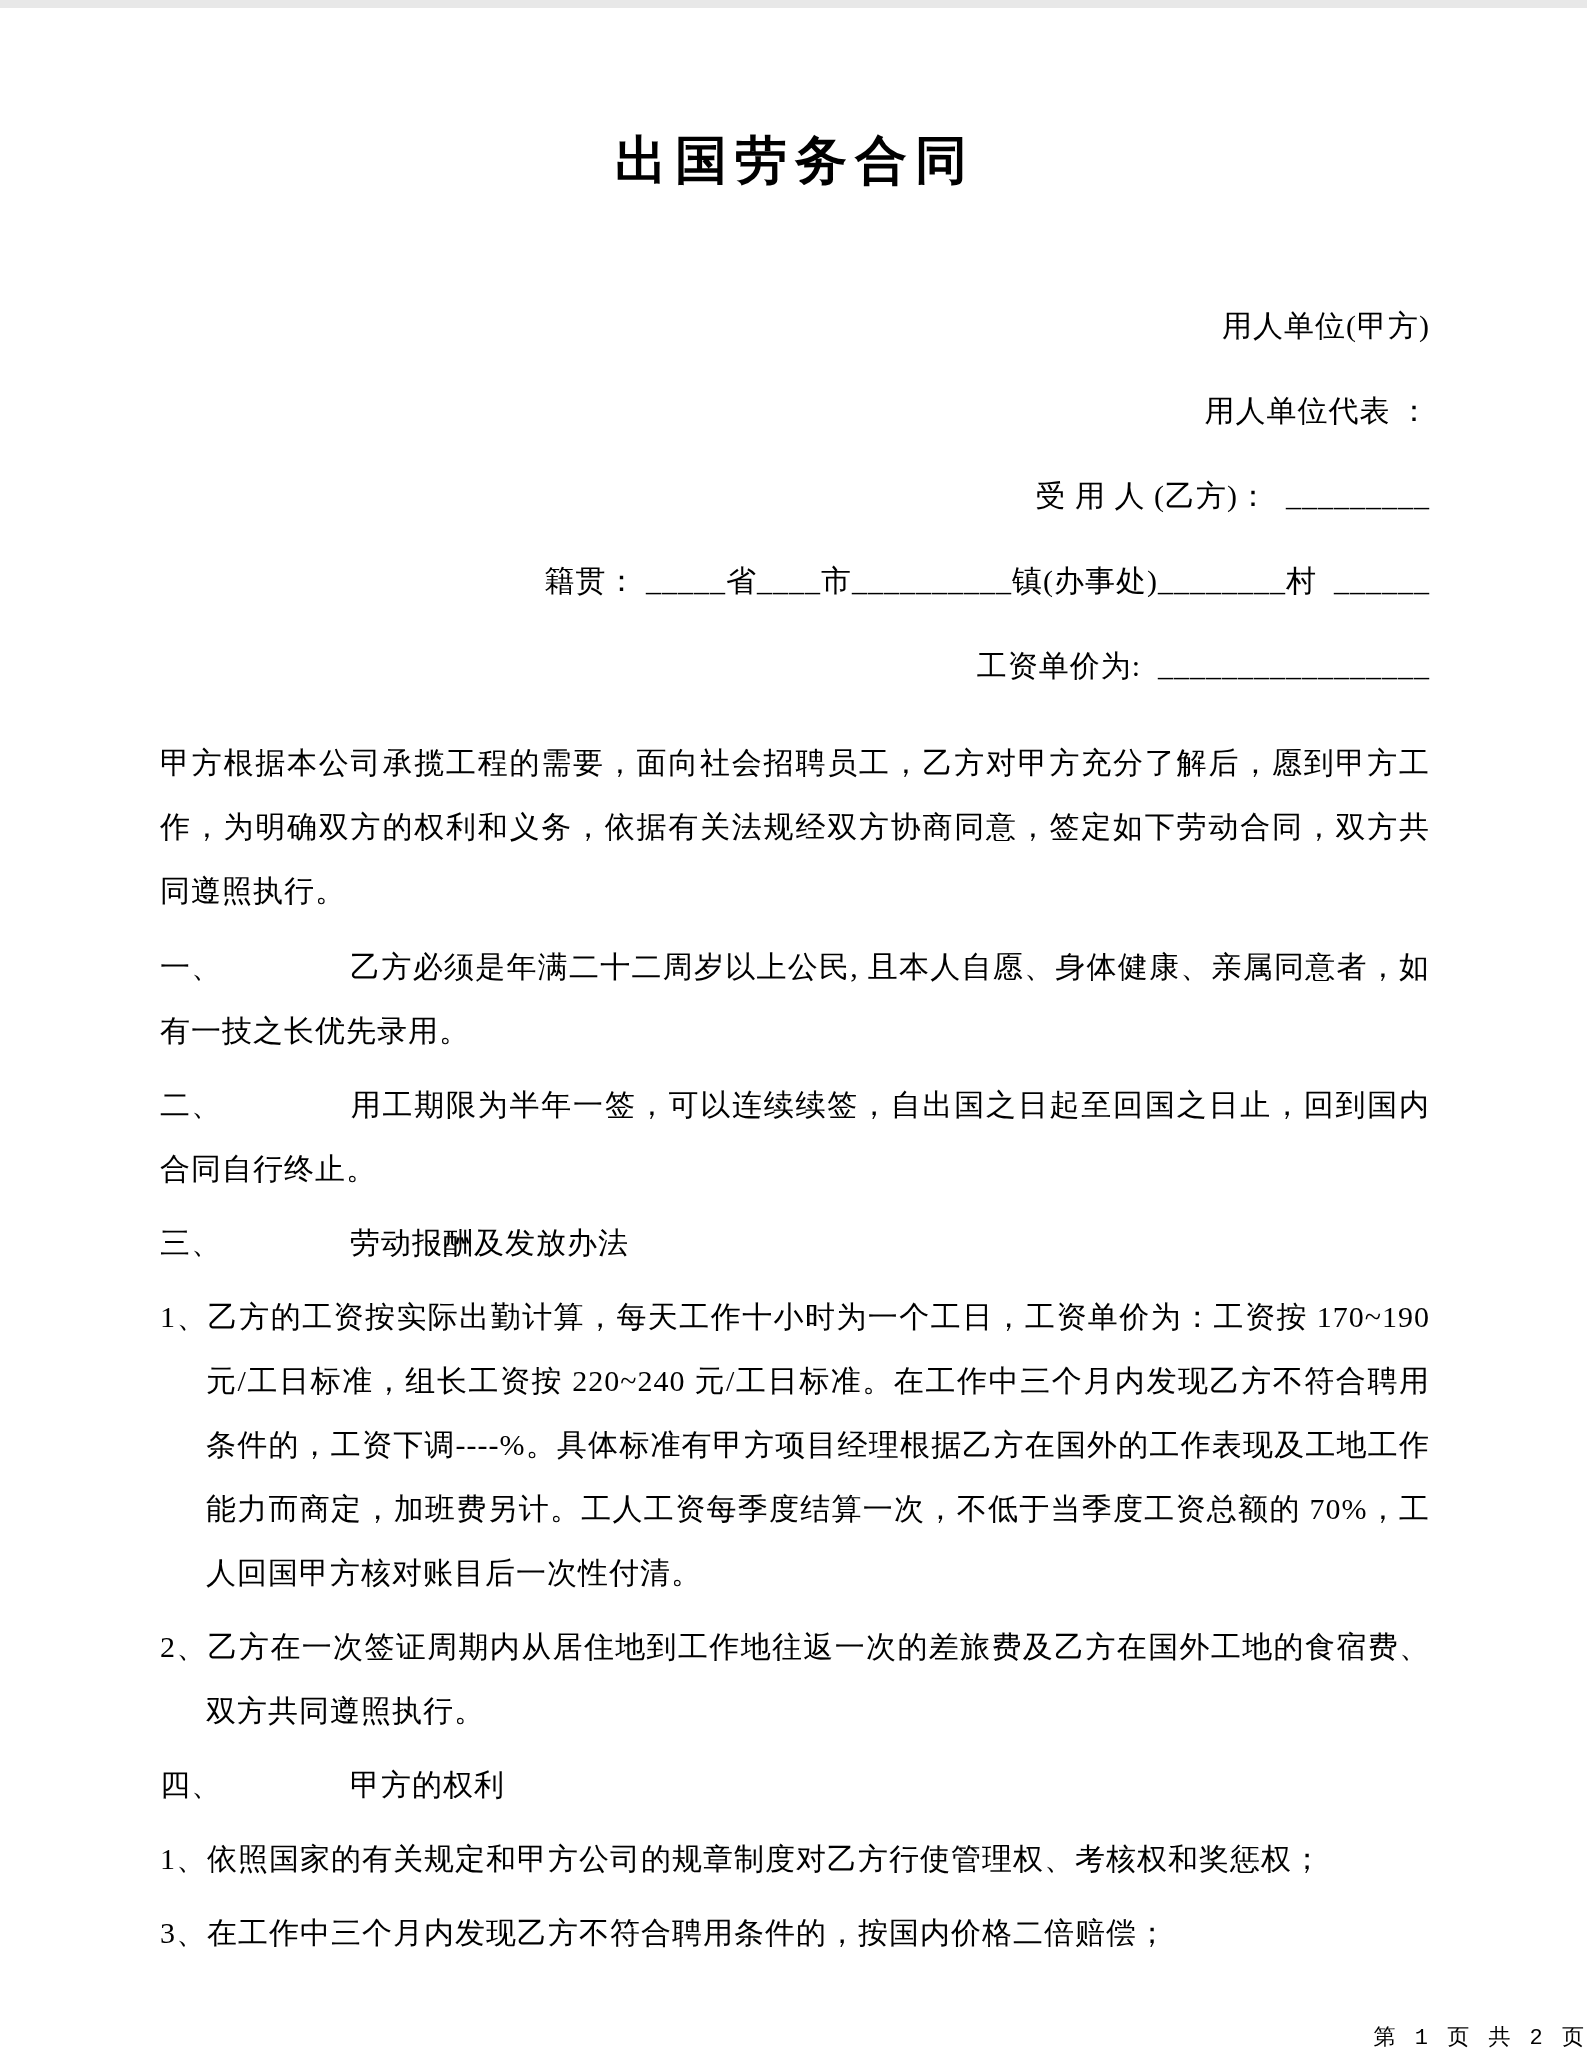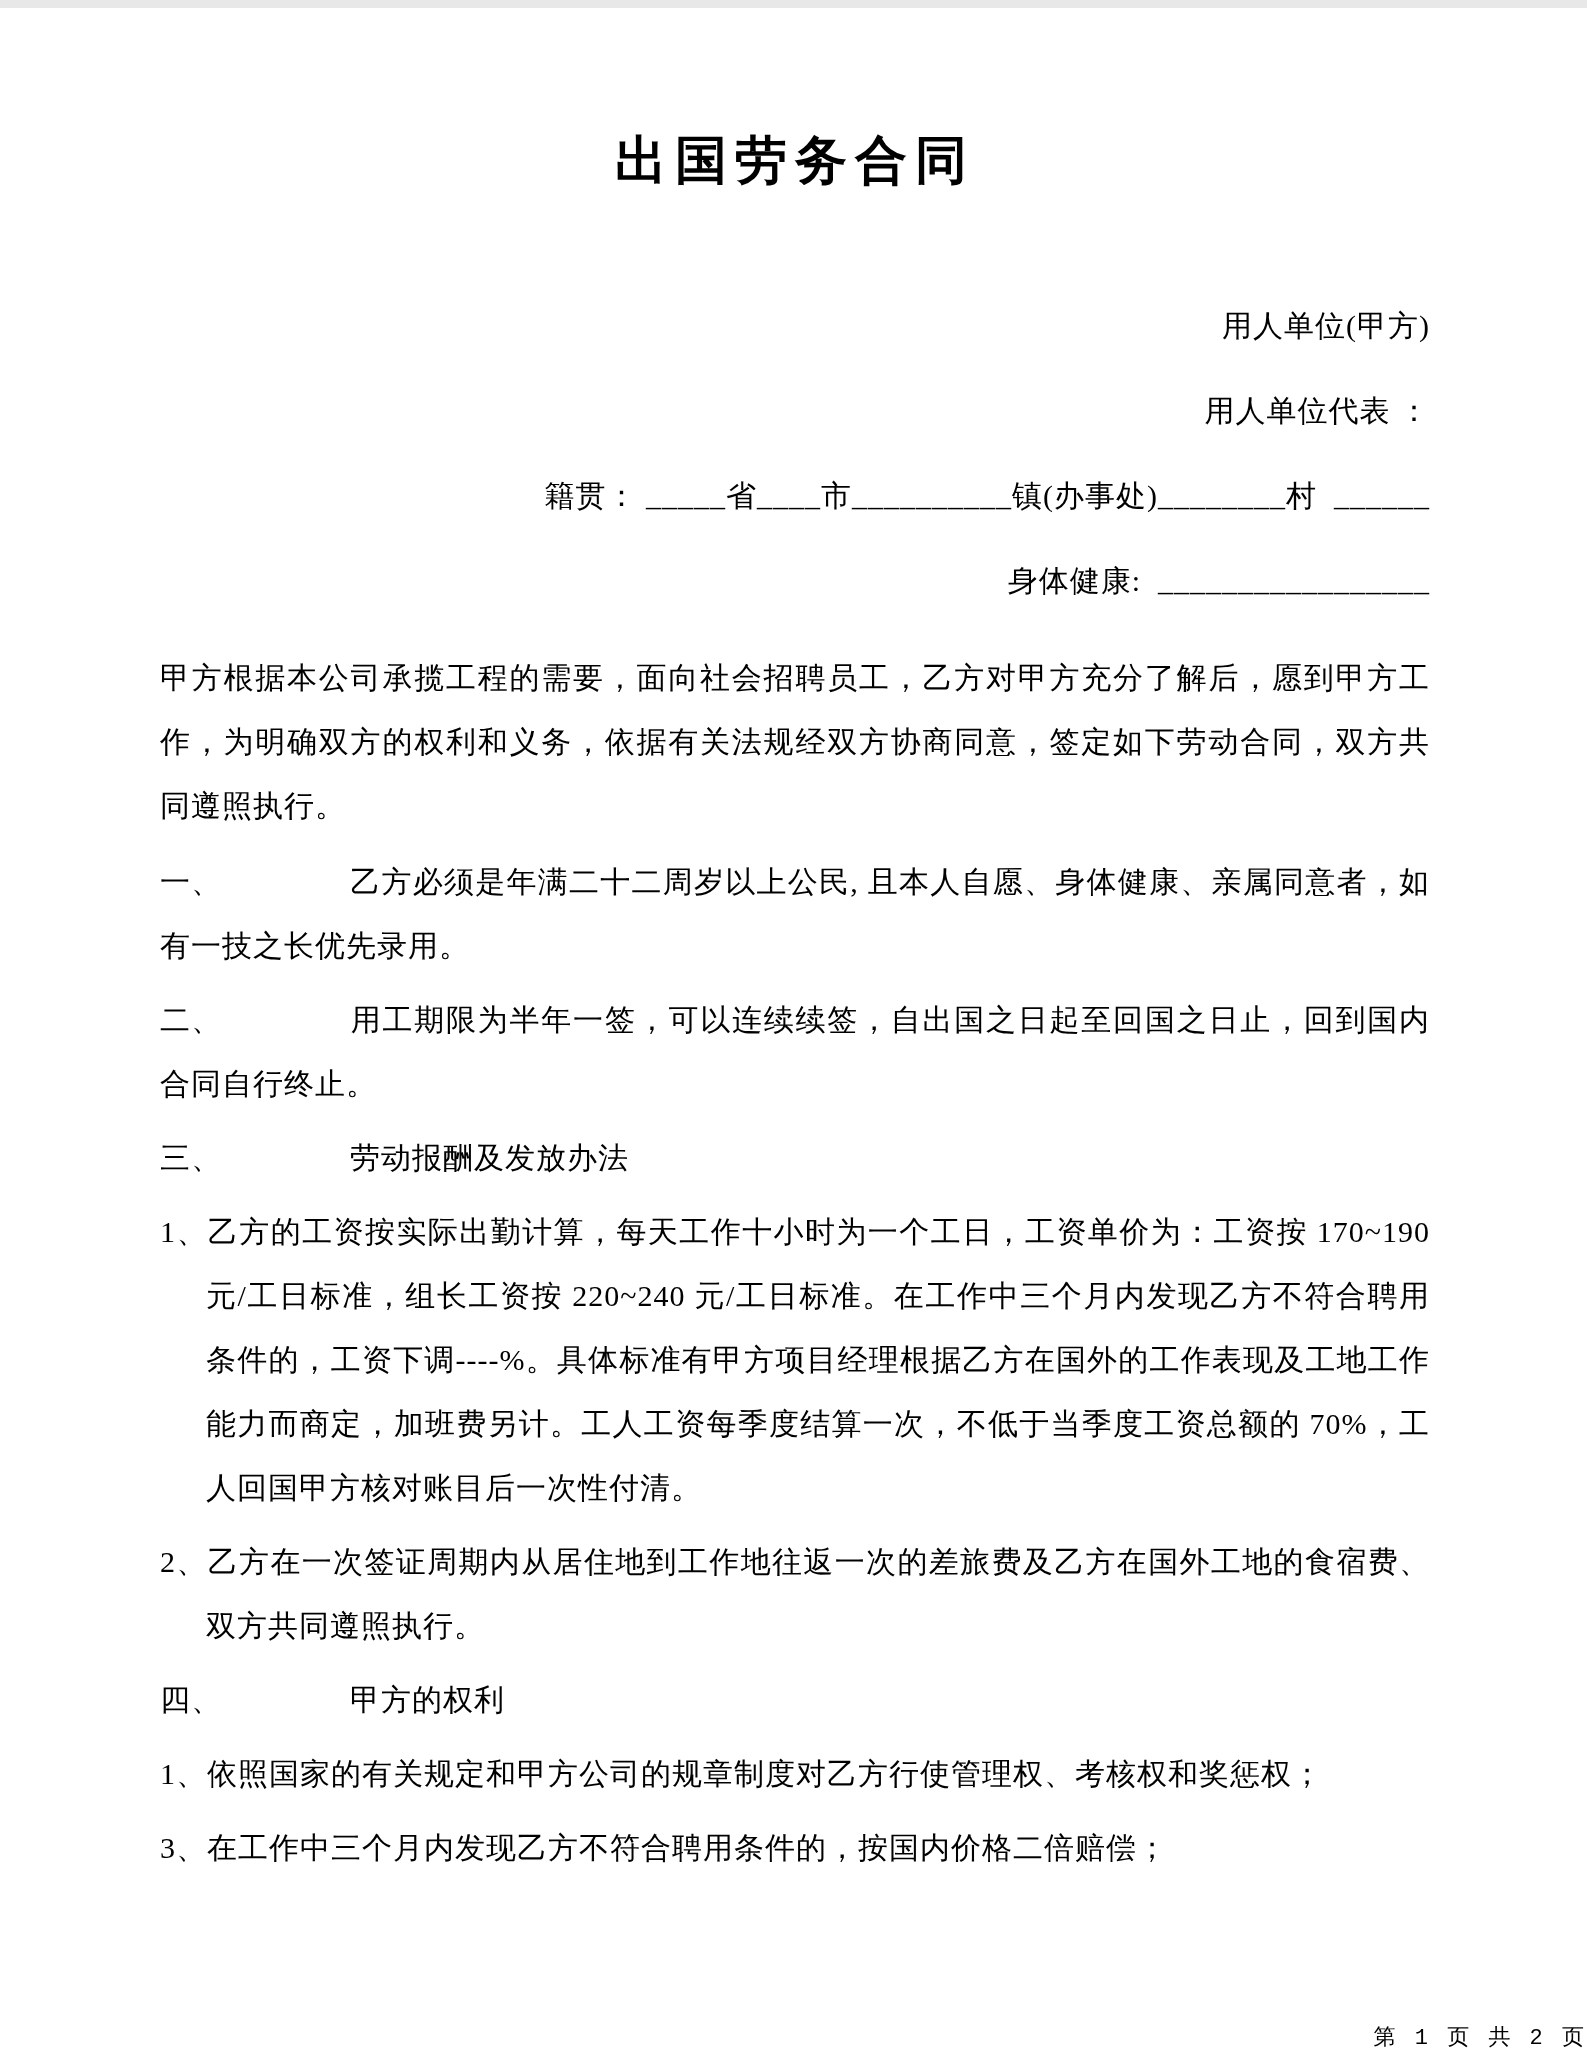--- a/index.html
+++ b/index.html
@@ -64,6 +64,7 @@
 
   <div class="hfield ind1">用人单位(甲方)</div>
   <div class="hfield ind1">用人单位代表 ：</div>
+  <div class="hfield ind1">受 用 人 (乙方)：  _________</div>
   <div class="hfield ind2">籍贯： _____省____市__________镇(办事处)________村  ______</div>
   <div class="hfield ind2">身体健康:  _________________</div>
 

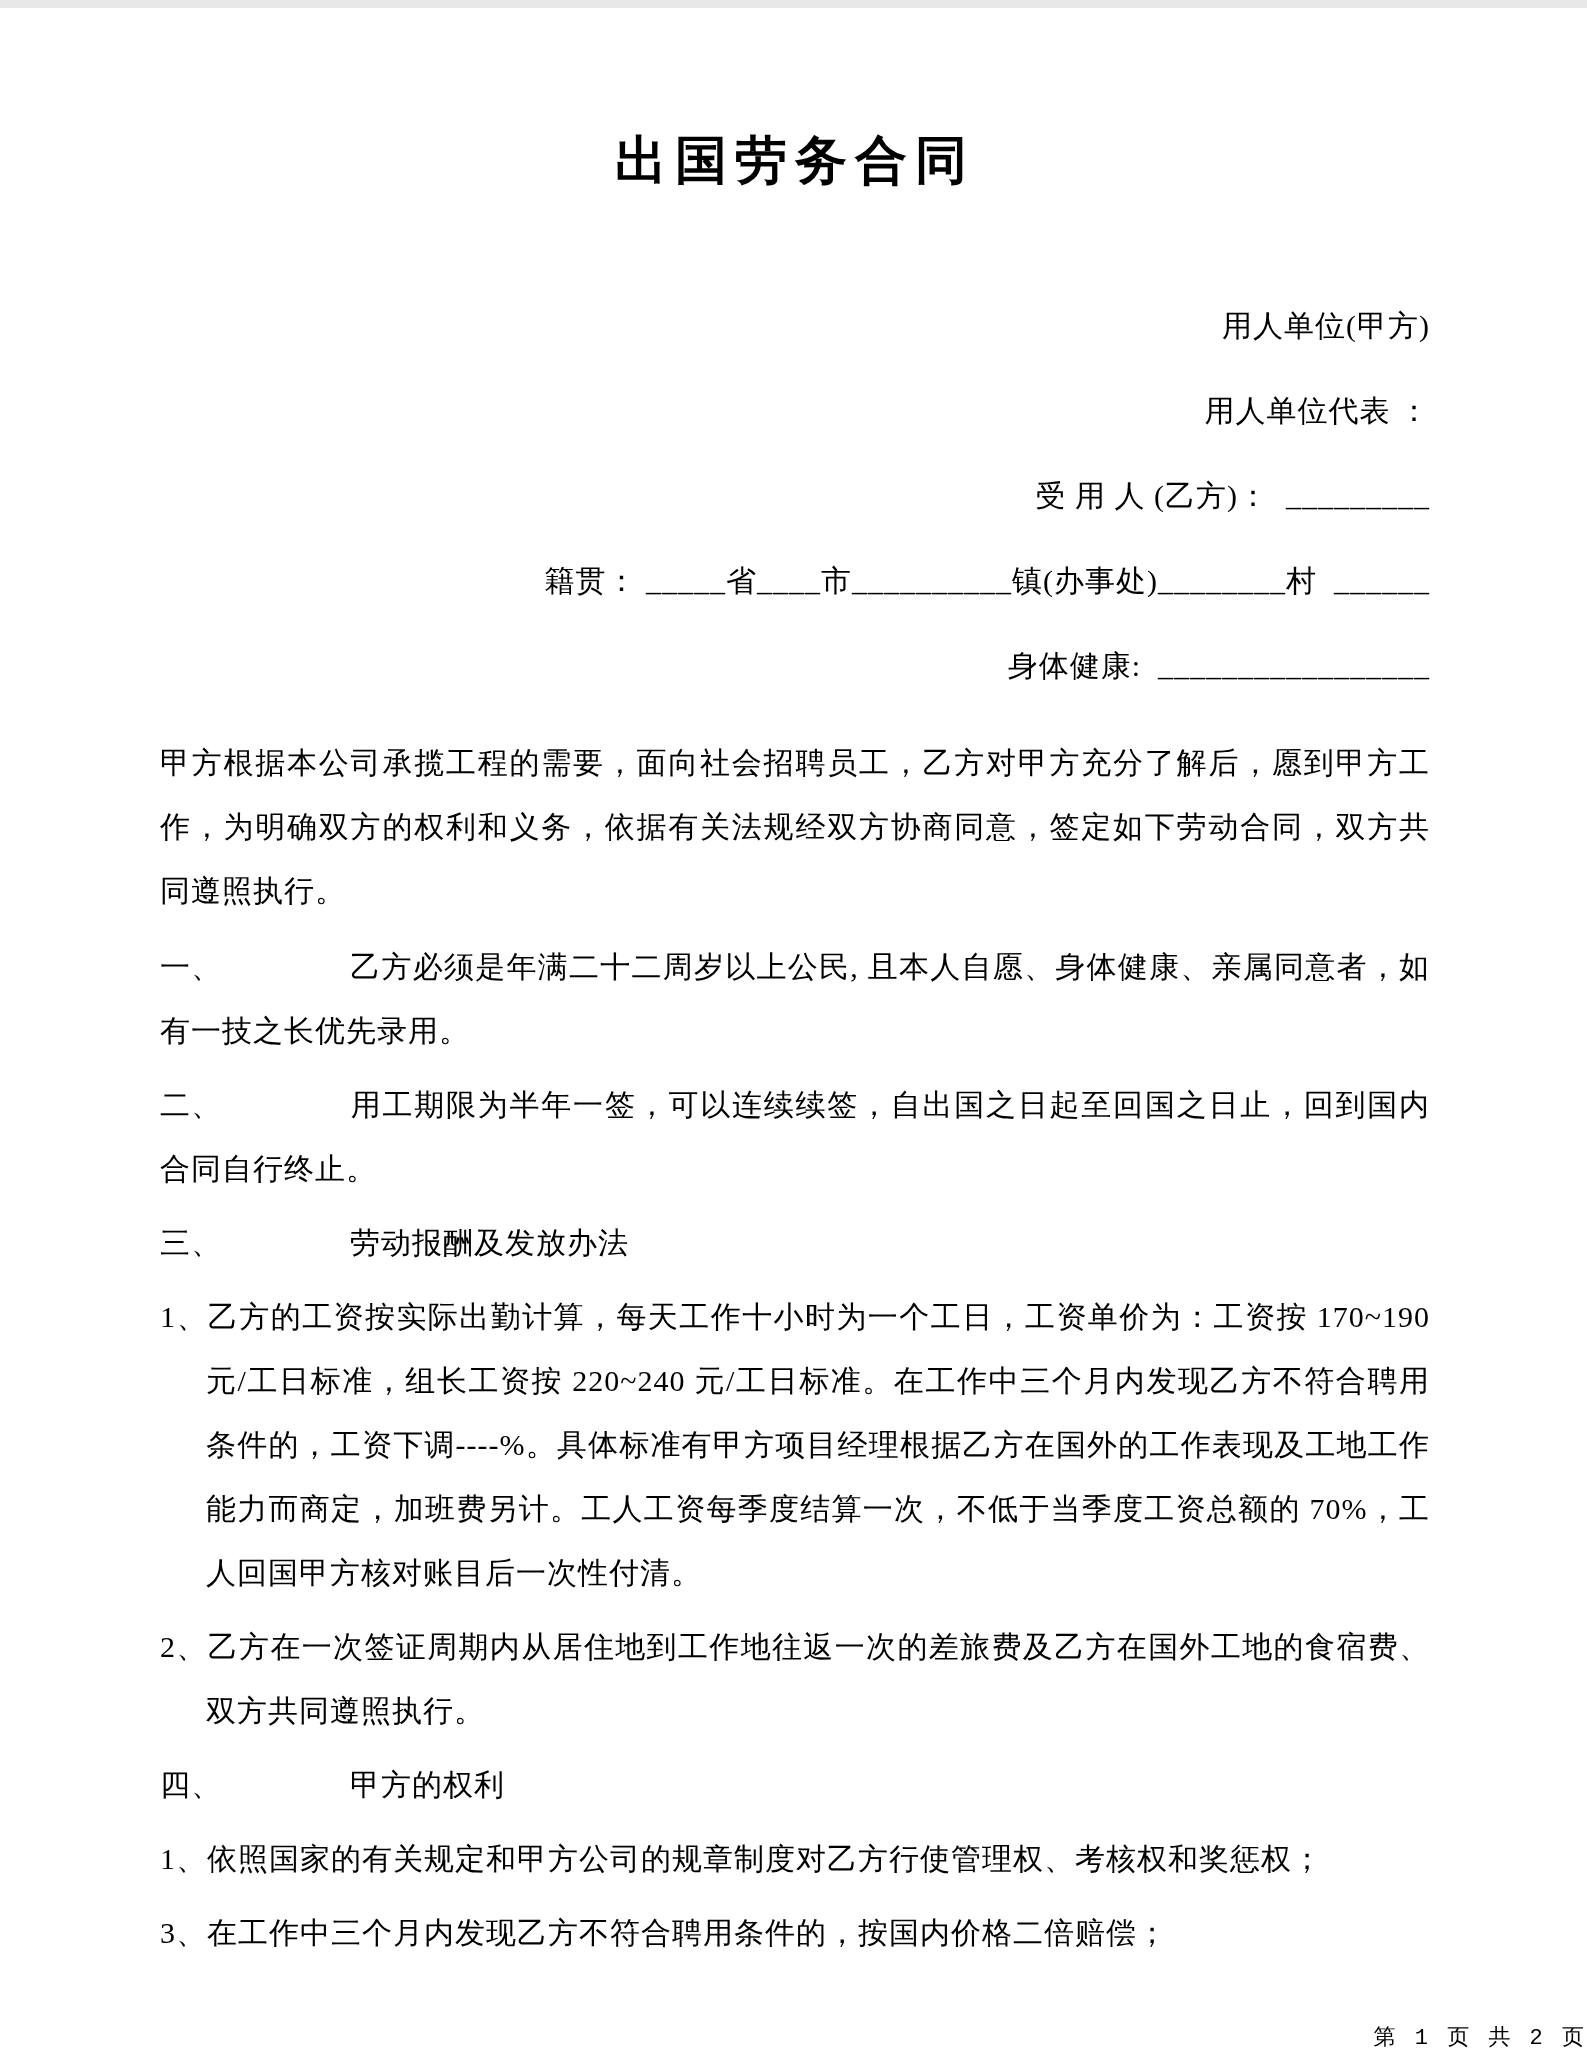--- a/index.html
+++ b/index.html
@@ -66,7 +66,7 @@
   <div class="hfield ind1">用人单位代表 ：</div>
   <div class="hfield ind1">受 用 人 (乙方)：  _________</div>
   <div class="hfield ind2">籍贯： _____省____市__________镇(办事处)________村  ______</div>
-  <div class="hfield ind2">身体健康:  _________________</div>
+  <div class="hfield ind2">工资单价为:  _________________</div>
 
   <p class="para intro">甲方根据本公司承揽工程的需要，面向社会招聘员工，乙方对甲方充分了解后，愿到甲方工作，为明确双方的权利和义务，依据有关法规经双方协商同意，签定如下劳动合同，双方共同遵照执行。</p>
 

